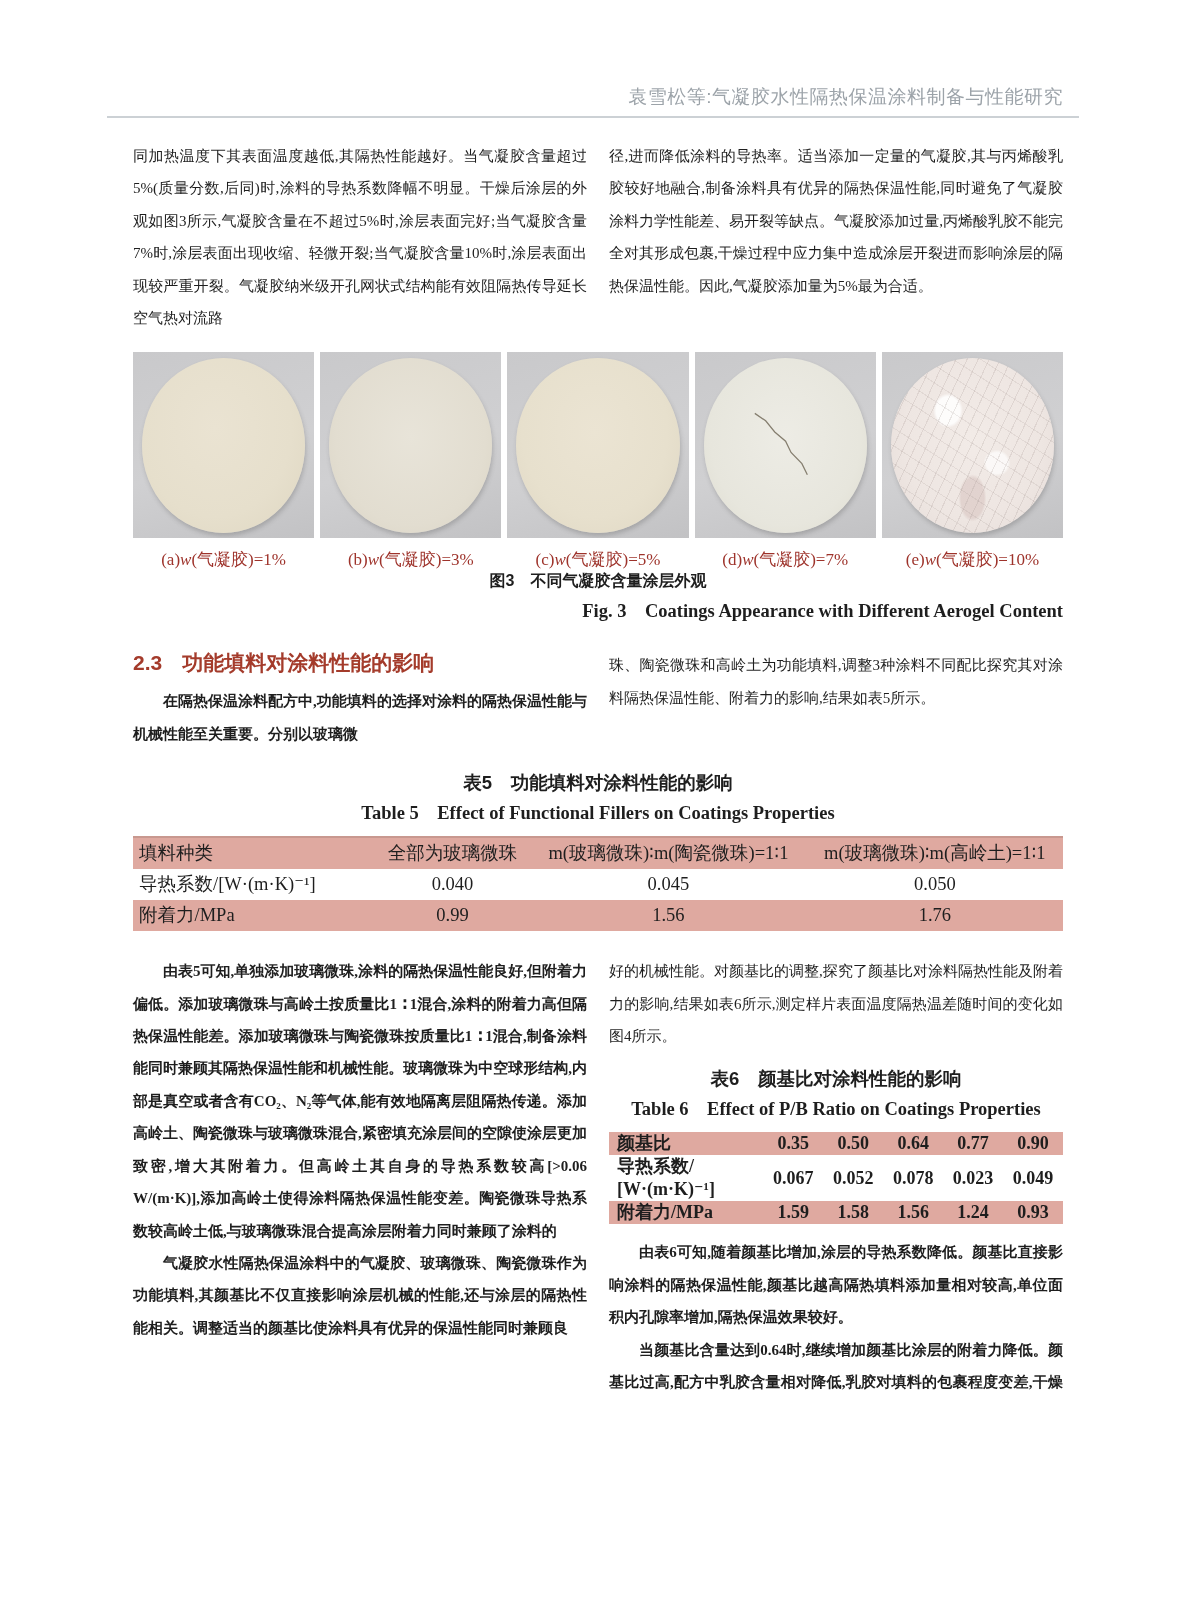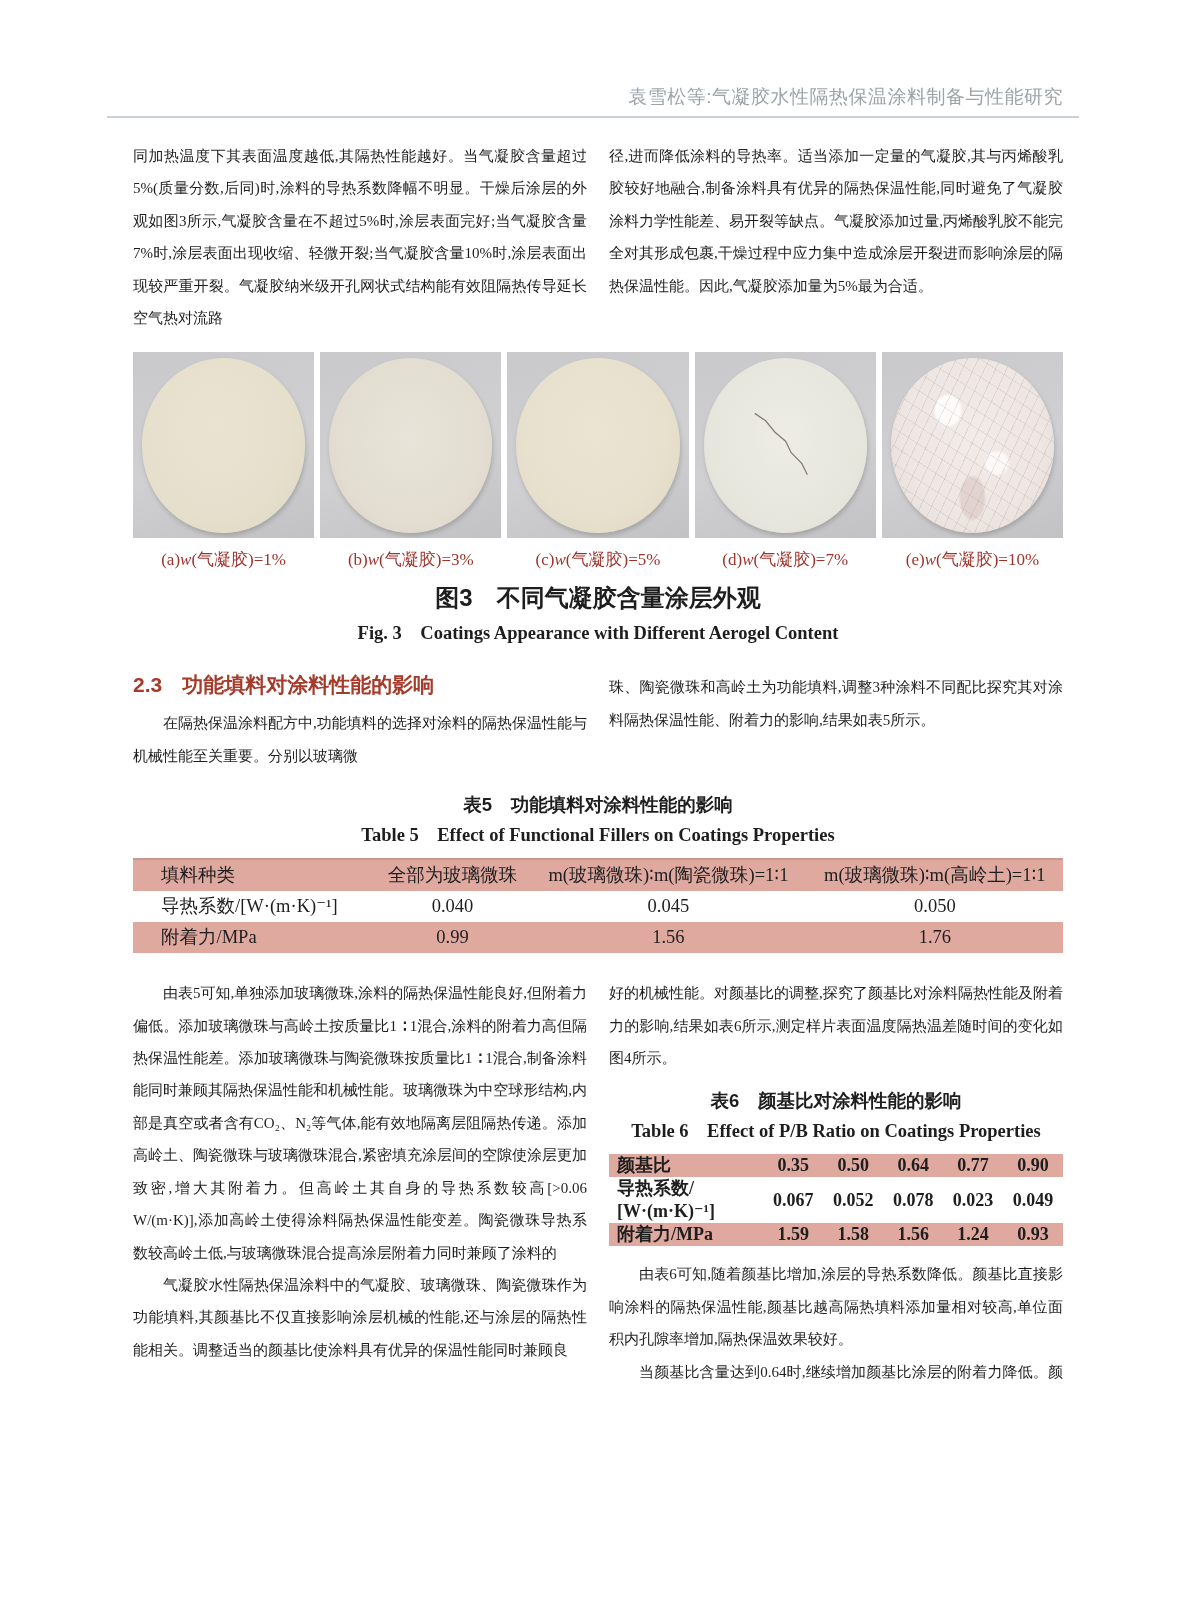--- a/index.html
+++ b/index.html
@@ -46,7 +46,7 @@
   .subcaps { display:flex; gap:6px; margin-top:10px; }
   .subcap { flex:1; text-align:center; font-size:17px; color:#9e332b; white-space:nowrap; }
   .subcap .ital { font-style:italic; }
-  .fig-cap-cn { margin-top:11px; text-align:center; font-size:24px; font-weight:bold;
+  .fig-cap-cn { margin-top:0; text-align:center; font-size:16px; font-weight:bold;
     font-family:"Liberation Sans","DejaVu Sans",sans-serif; }
   .fig-cap-en { margin-top:6px; text-align:center; font-size:18.5px; font-weight:bold; }
 

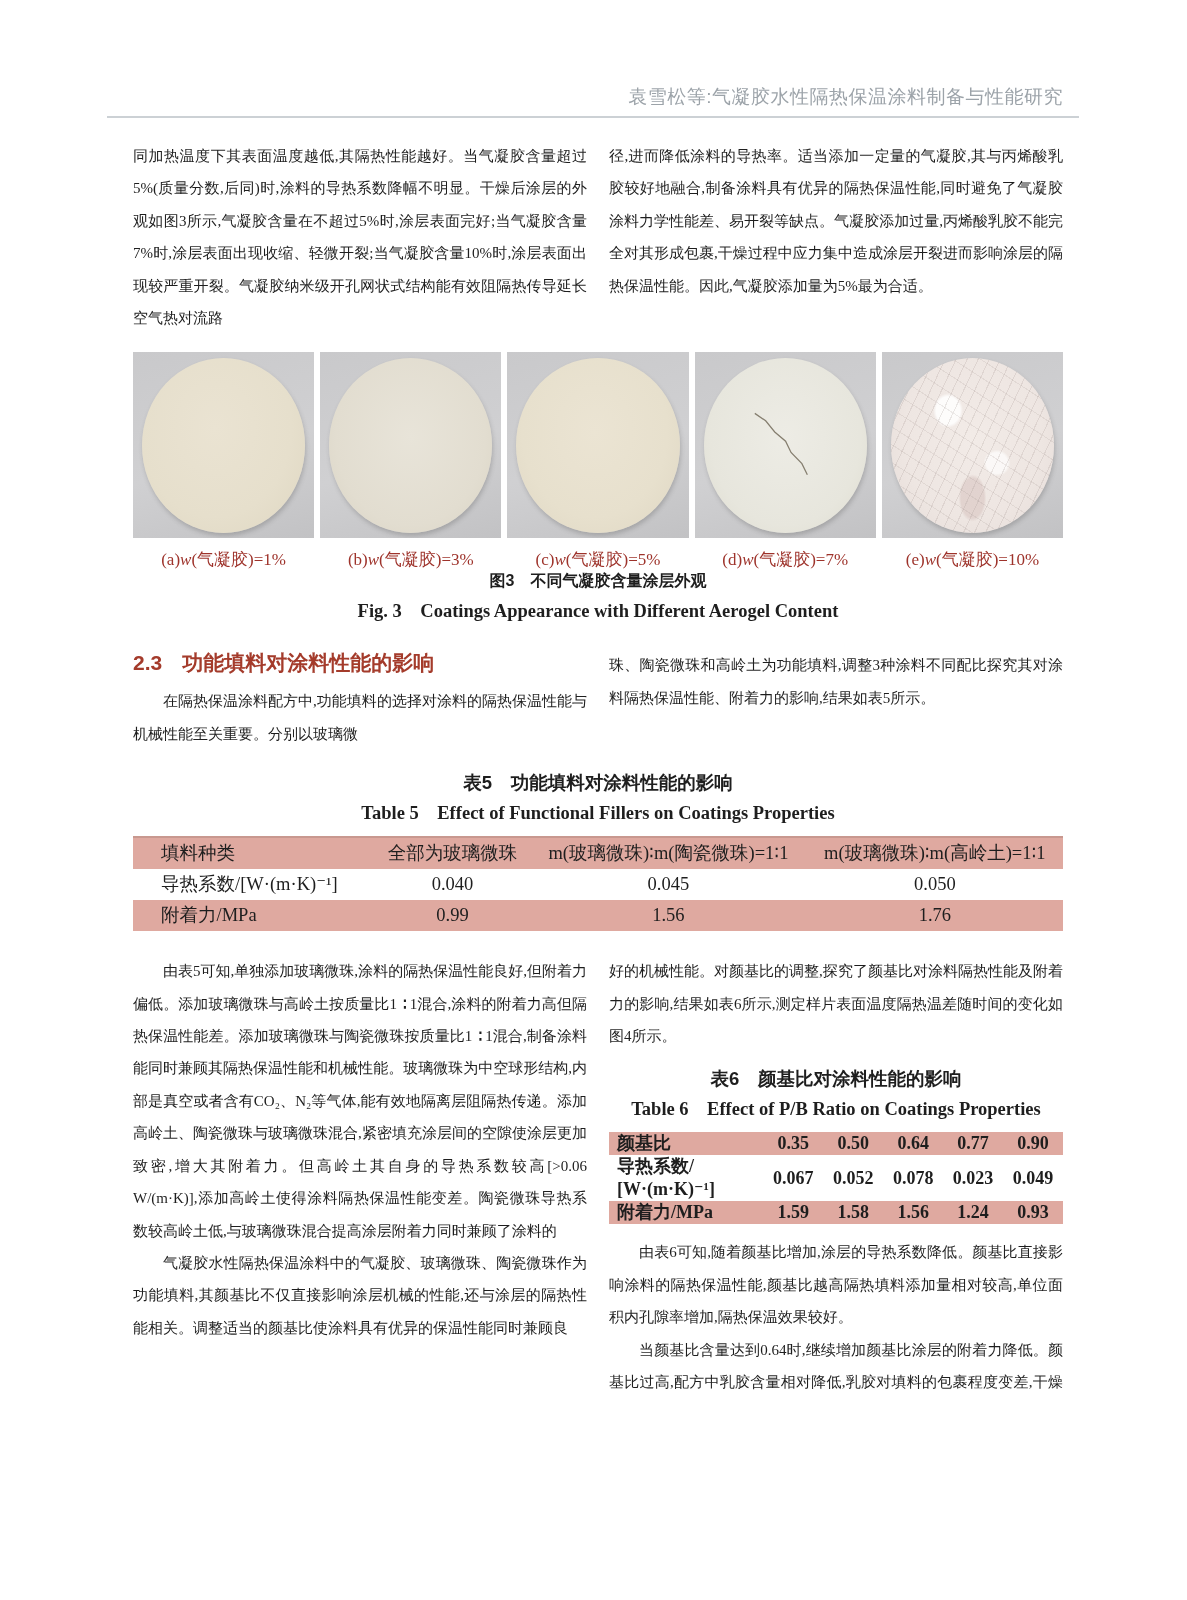--- a/index.html
+++ b/index.html
@@ -48,7 +48,7 @@
   .subcap .ital { font-style:italic; }
   .fig-cap-cn { margin-top:0; text-align:center; font-size:16px; font-weight:bold;
     font-family:"Liberation Sans","DejaVu Sans",sans-serif; }
-  .fig-cap-en { margin-top:6px; text-align:center; font-size:18.5px; font-weight:bold; }
+  .fig-cap-en { margin-top:6px; text-align:right; font-size:18.5px; font-weight:bold; }
 
   
   .sec-head { font-family:"Liberation Sans","DejaVu Sans",sans-serif; font-weight:bold;

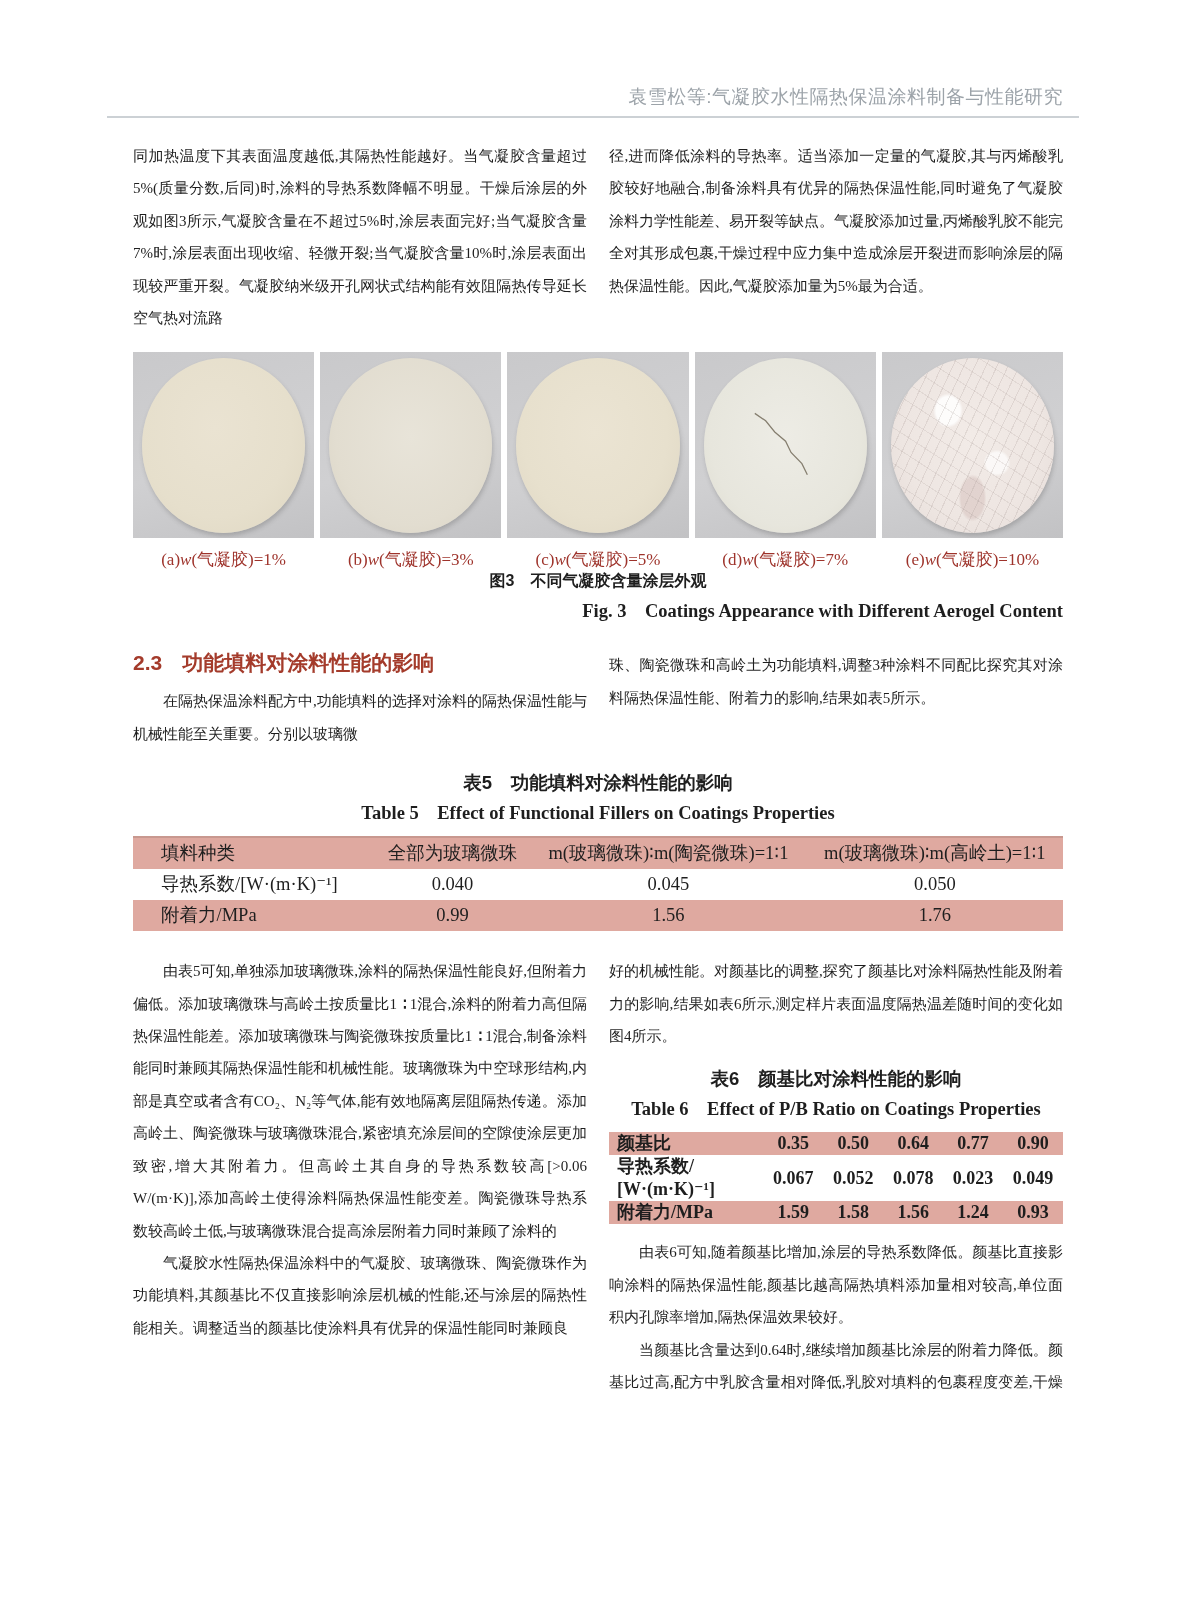--- a/index.html
+++ b/index.html
@@ -20,7 +20,7 @@
   .two-col { display:flex; gap:22px; }
   .col { flex:1; min-width:0; }
   .body-p { font-size:15px; line-height:32.4px; text-align:justify; }
-  .indent { text-indent:2em; }
+  .indent { text-indent:2em;font-weight:bold; }
 
   .intro { margin-top:22px; }
 

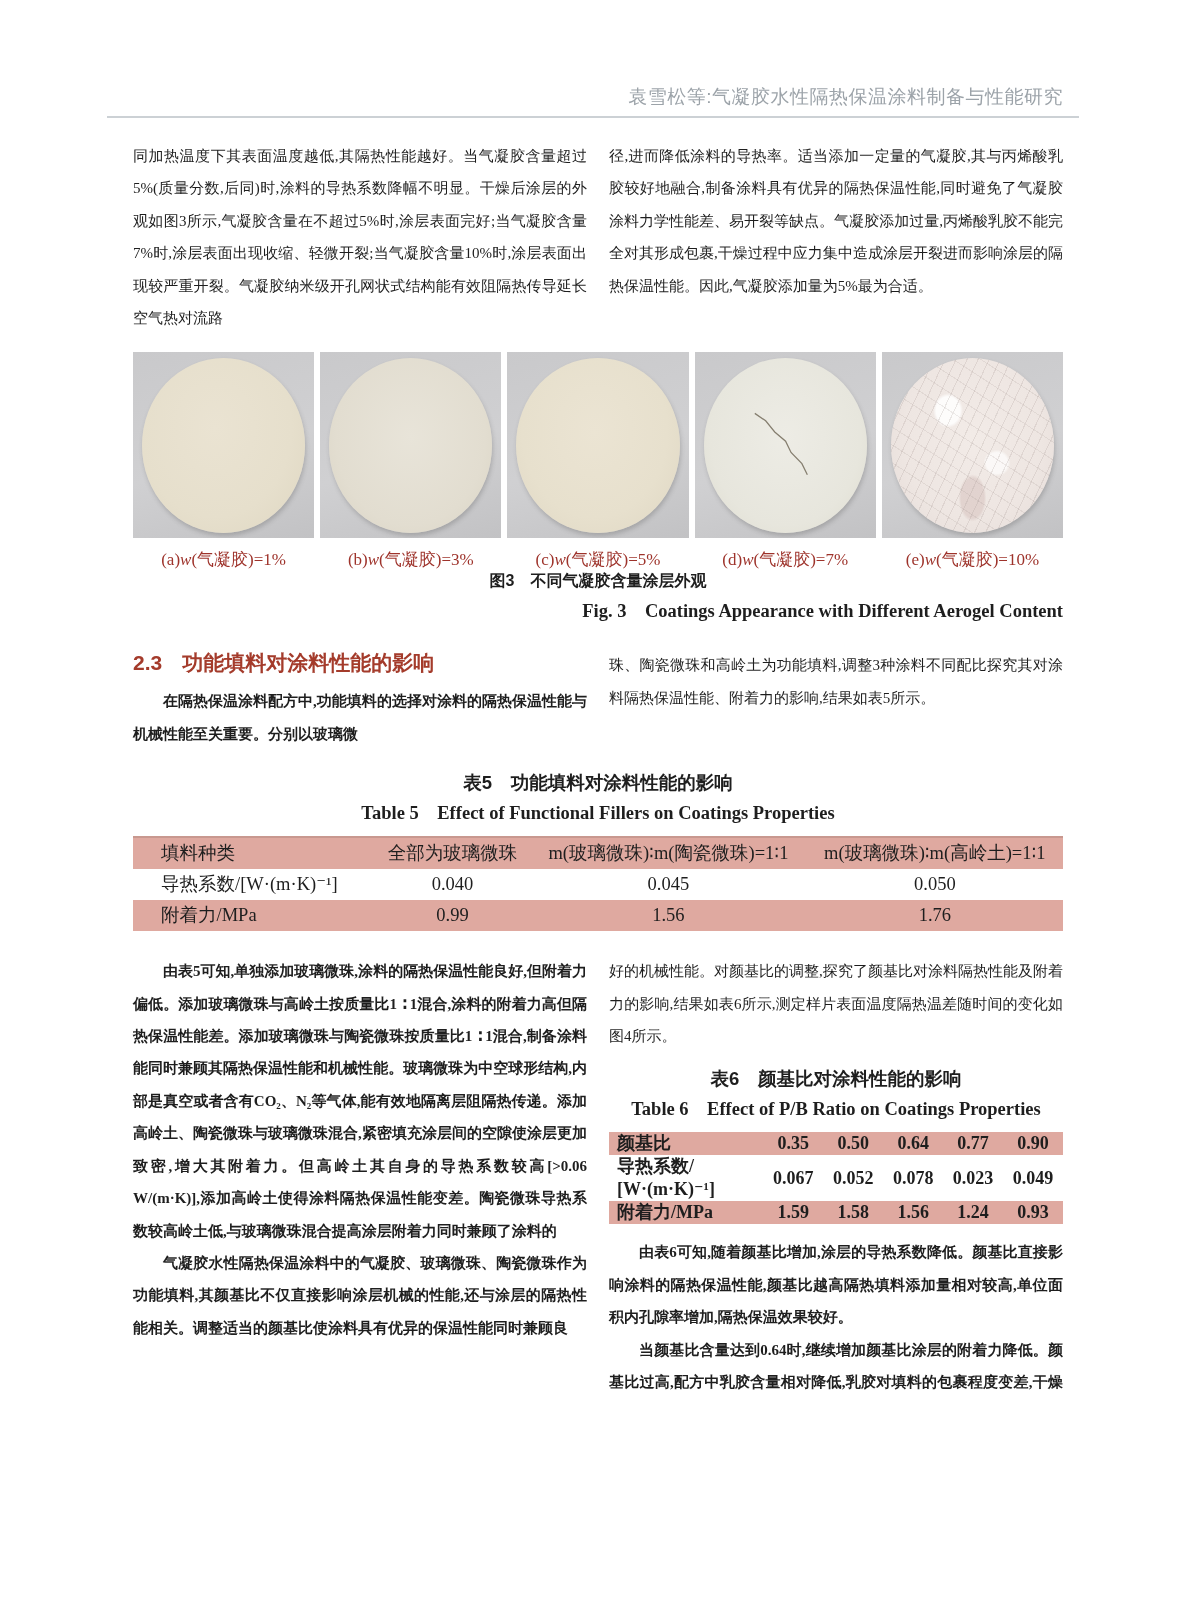--- a/index.html
+++ b/index.html
@@ -64,7 +64,7 @@
   table { width:100%; border-collapse:collapse; margin-top:11px; }
   .t5 { font-size:18.5px; }
   .t5 th, .t5 td { font-weight:normal; padding:4px 6px; text-align:center; line-height:23px; }
-  .t5 .c1 { text-align:left; width:26%; padding-left:28px; }
+  .t5 .c1 { text-align:left; width:26%; padding-left:6px; }
   .pink { background:#dfa9a0; }
   .t5 thead tr { border-top:2px solid #c8988f; }
   .t6 { font-size:18px; }

